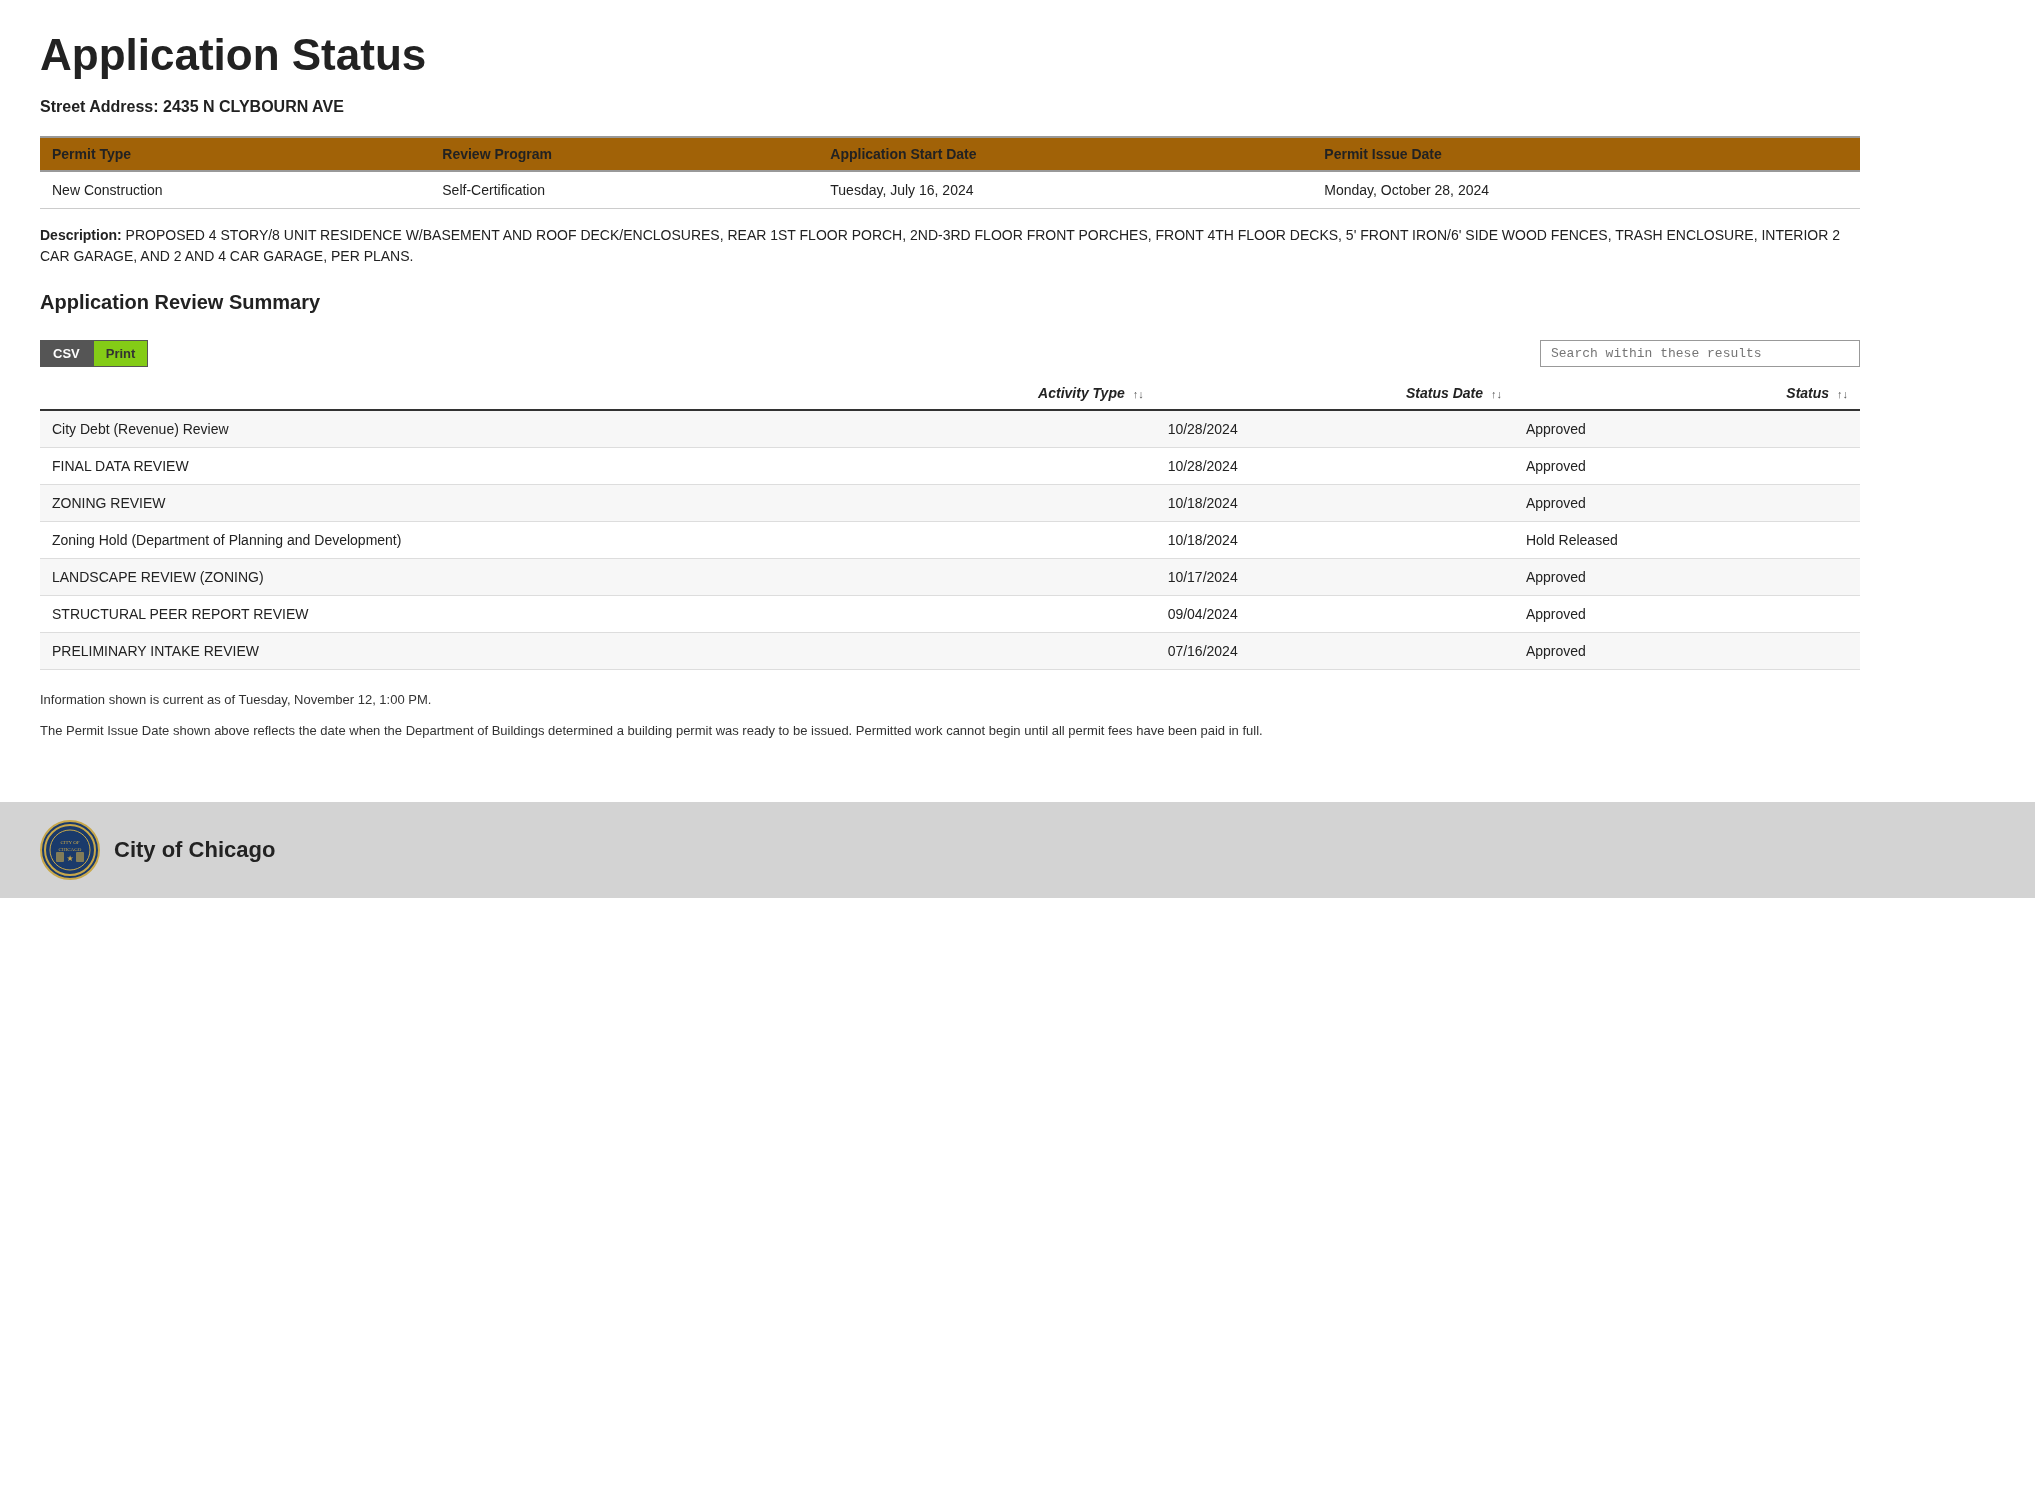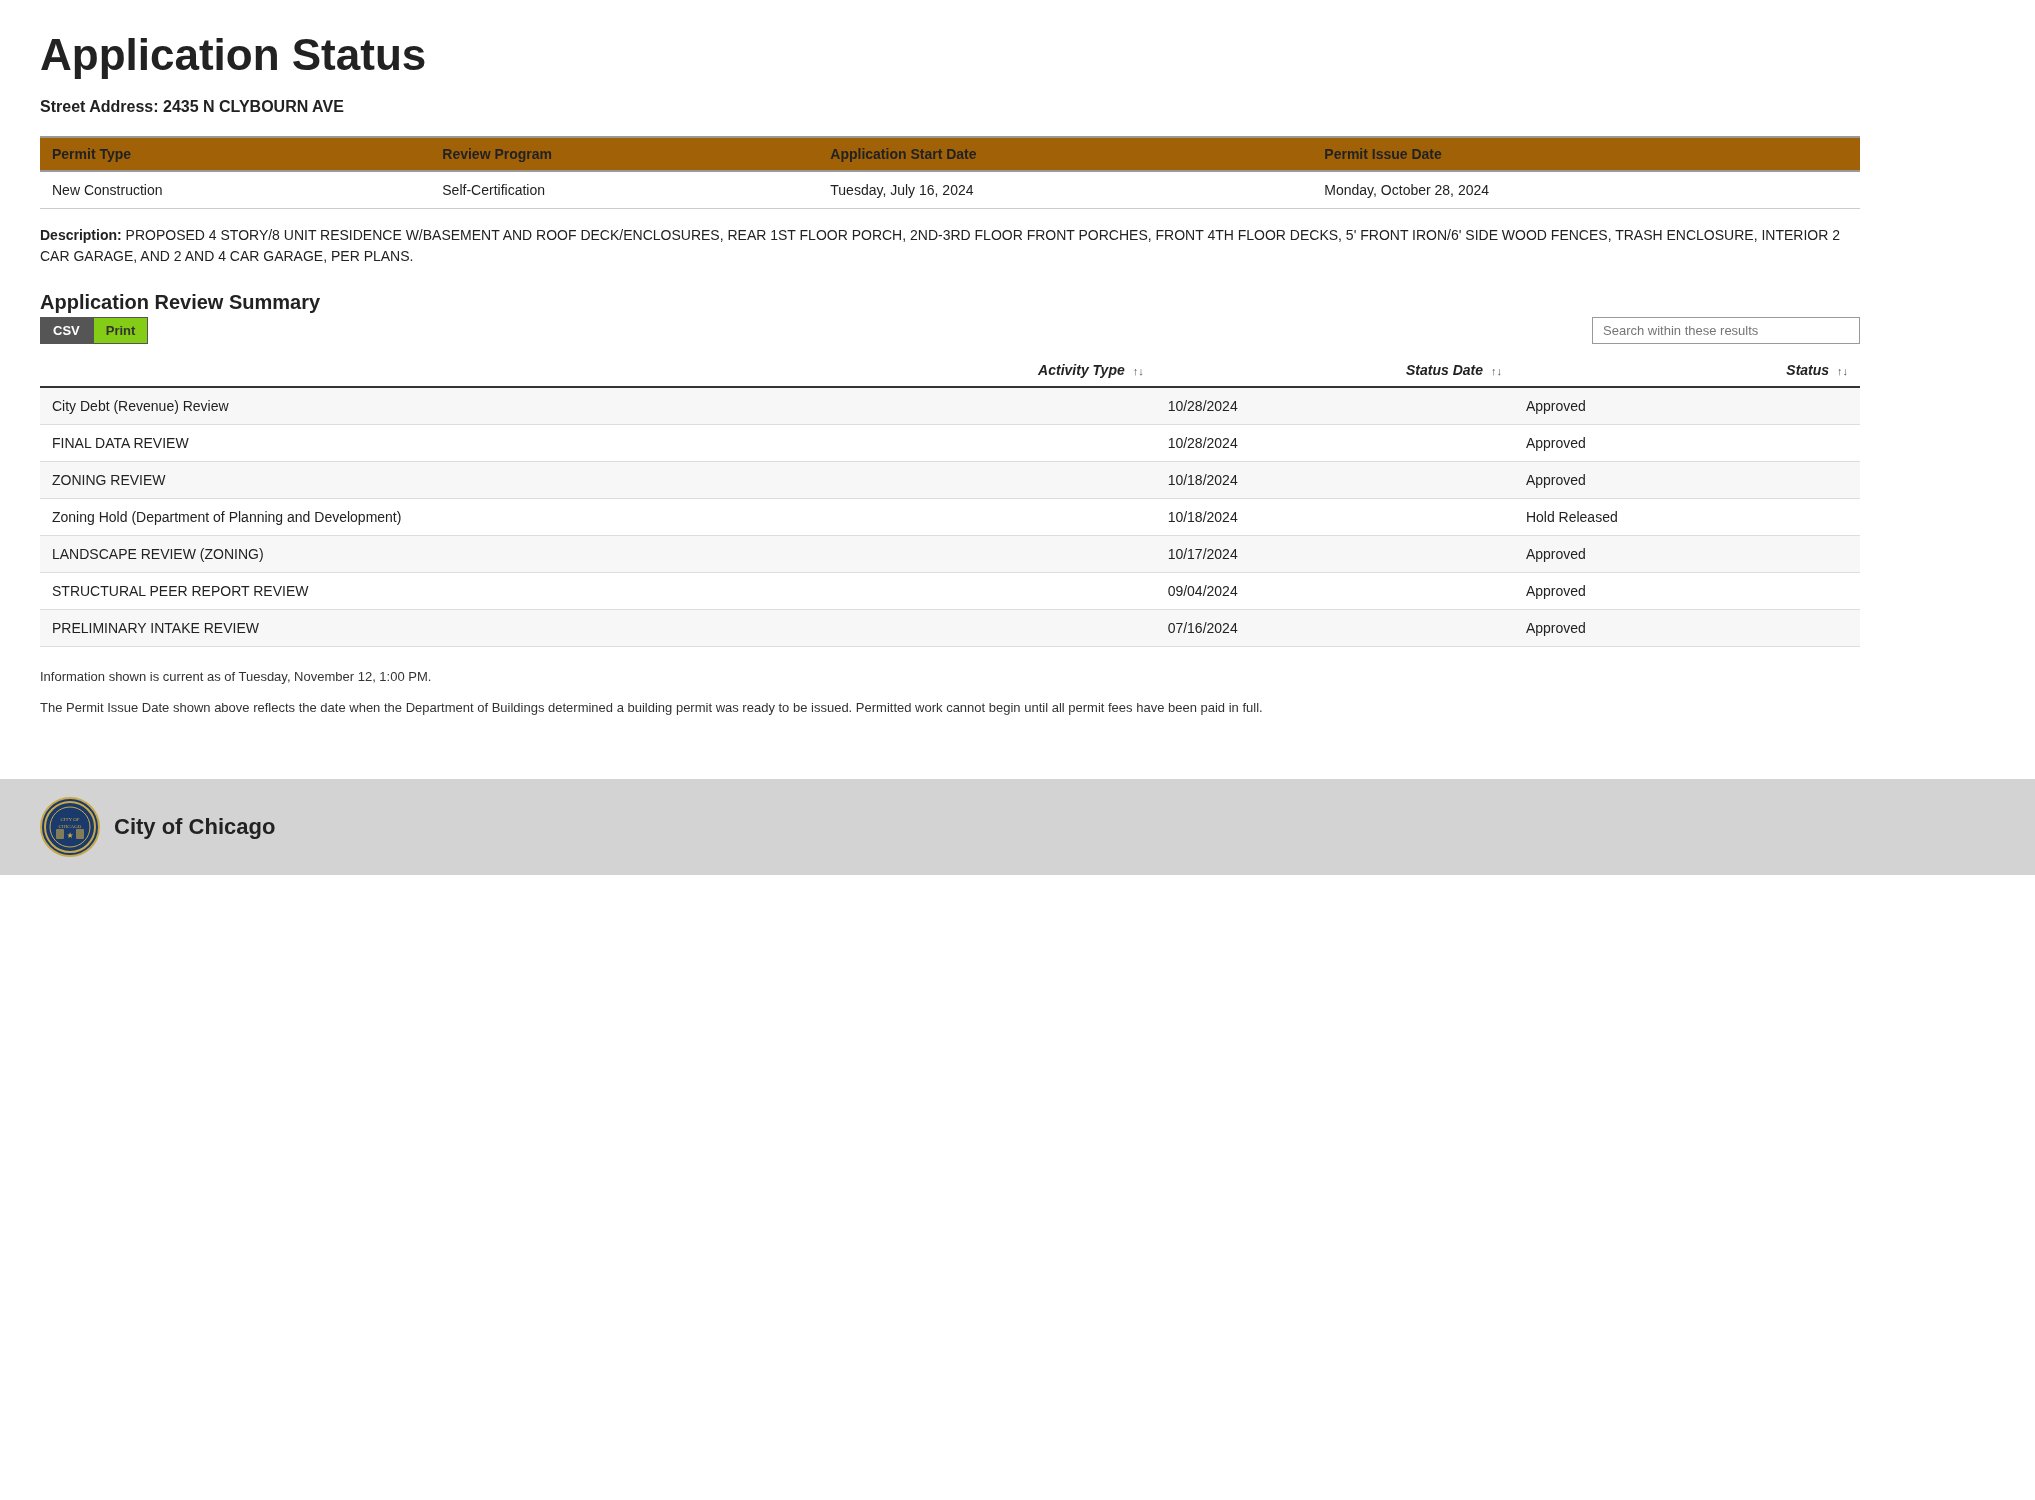--- a/index.html
+++ b/index.html
@@ -63,7 +63,7 @@
     .section-title {
       font-size: 20px;
       font-weight: bold;
-      margin-bottom: 3px;
+      margin-bottom: 26px;
     }
     .toolbar {
       display: flex;

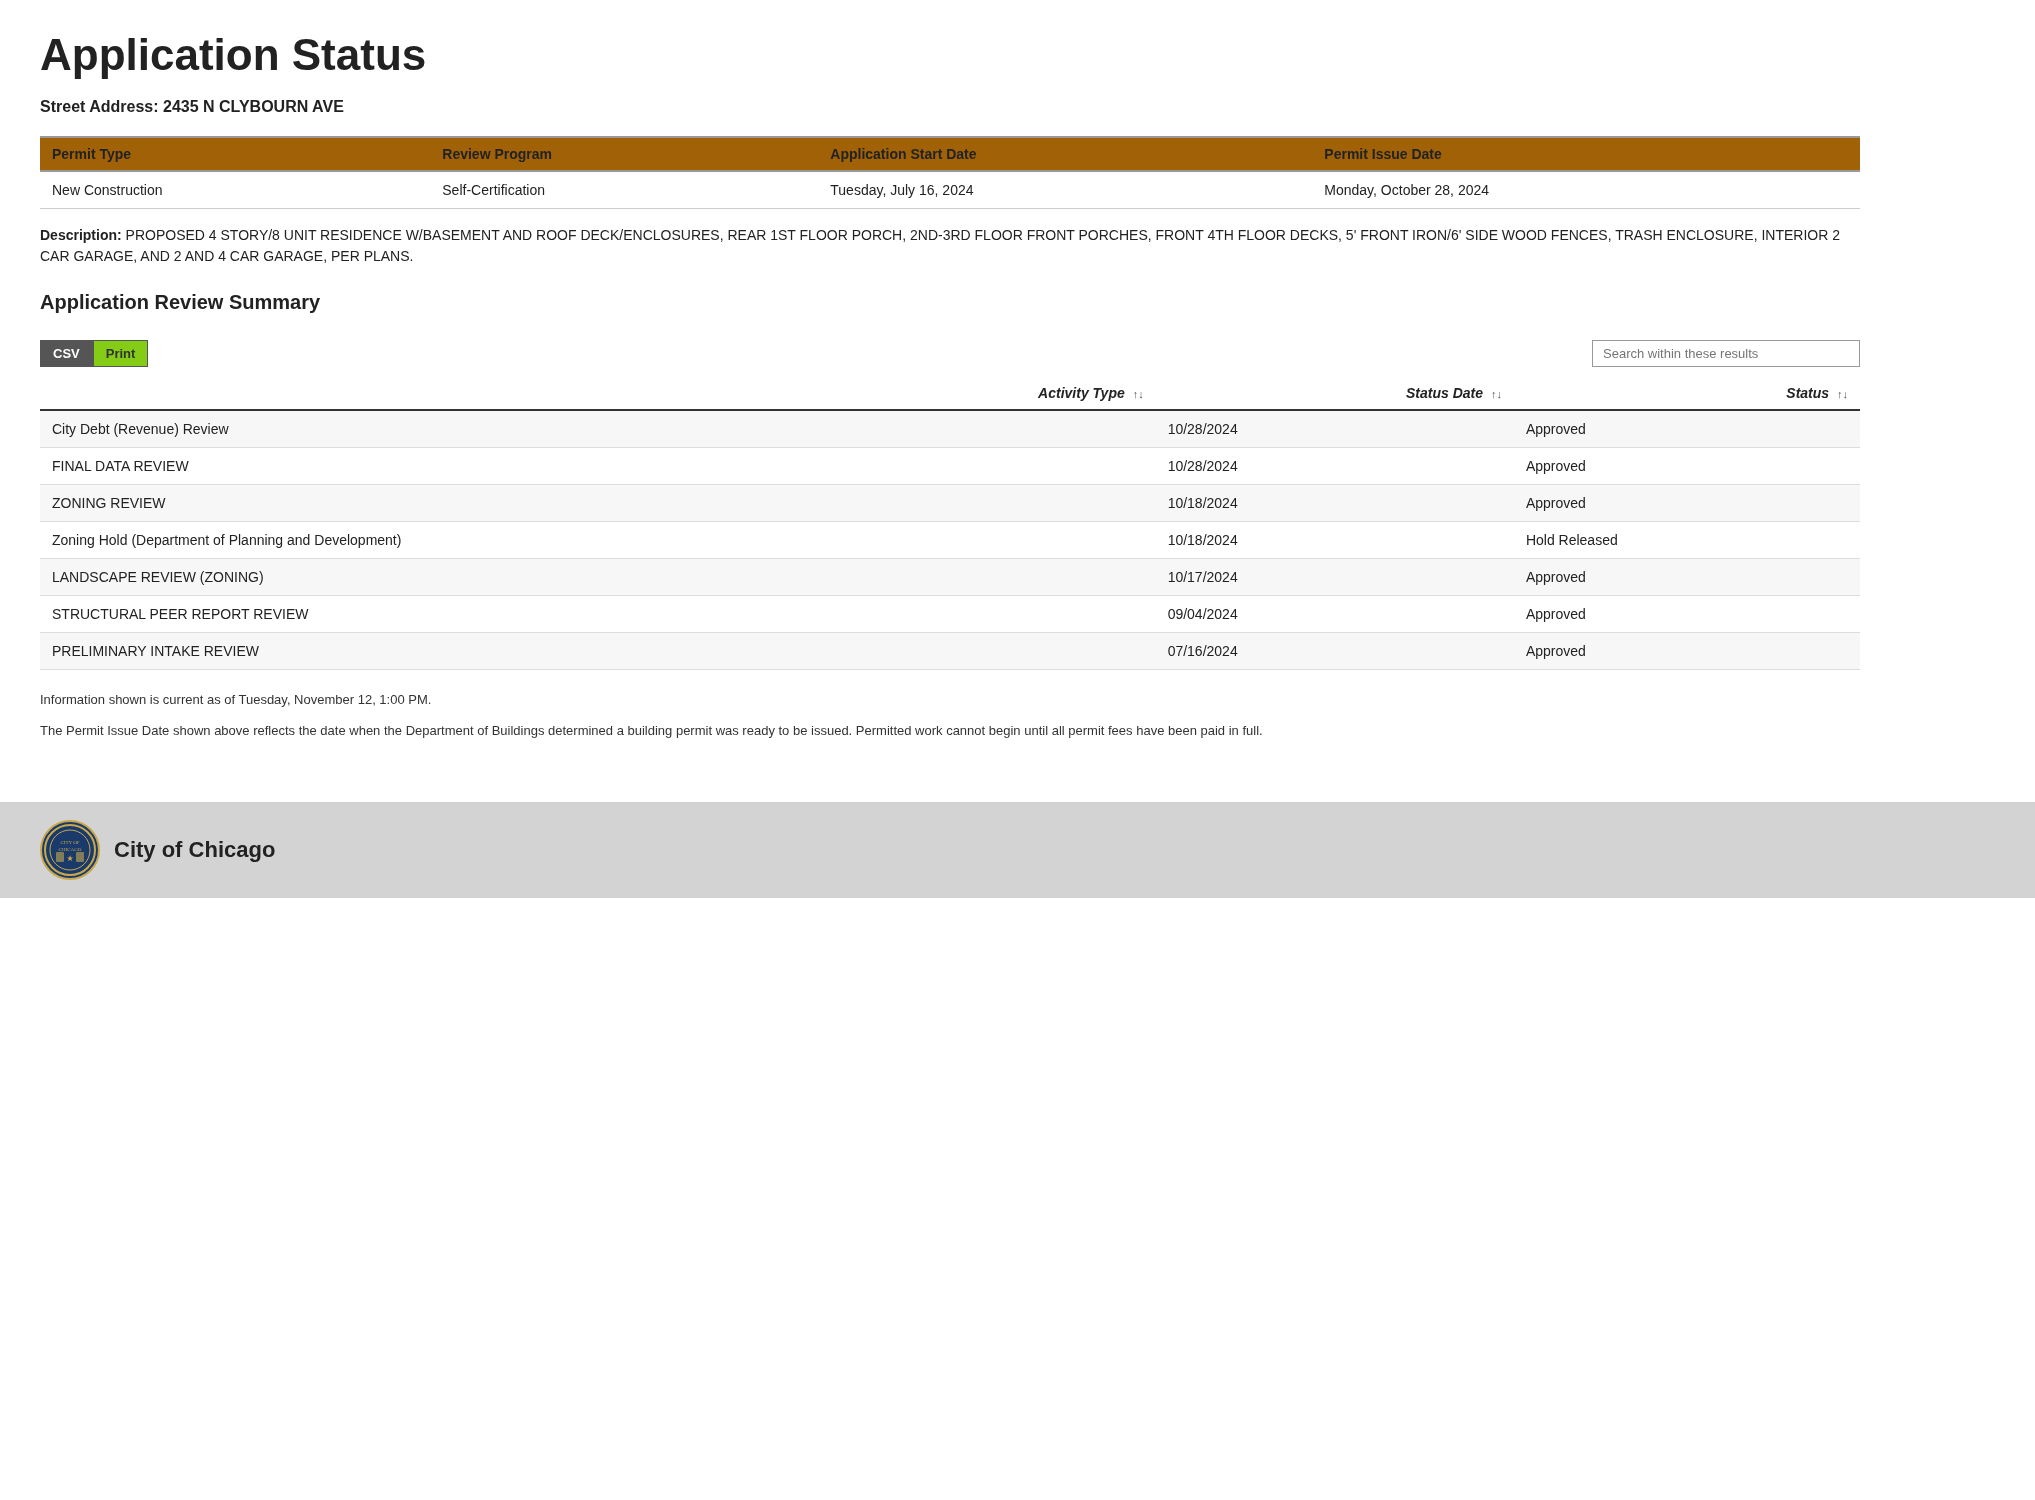--- a/index.html
+++ b/index.html
@@ -95,8 +95,9 @@
       padding: 5px 10px;
       font-size: 13px;
       border: 1px solid #999;
-      width: 268px;
+      width: 320px;
       color: #aaa;
+      font-family: Liberation Mono, monospace;
     }
     
     .review-table {

